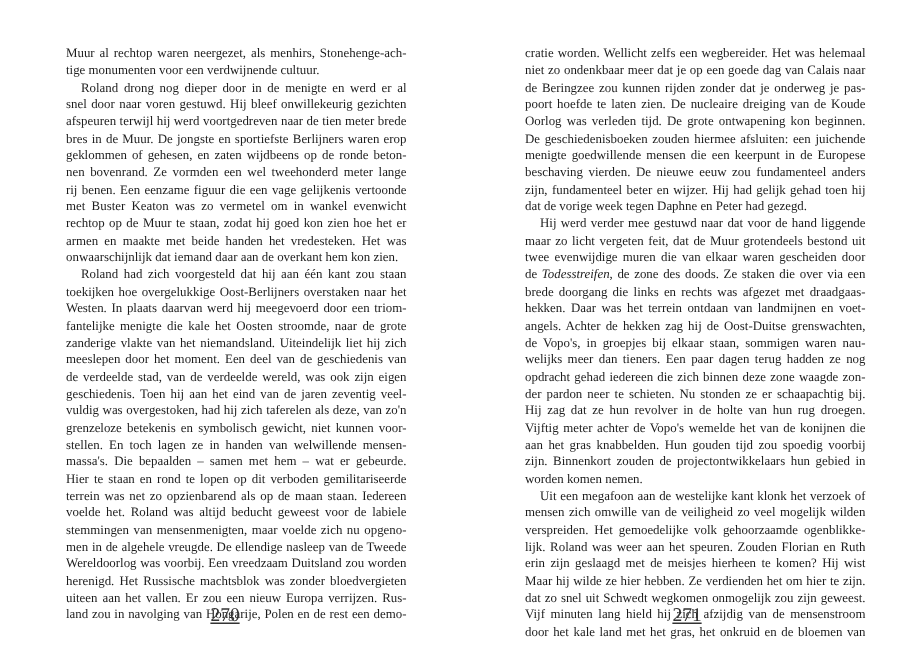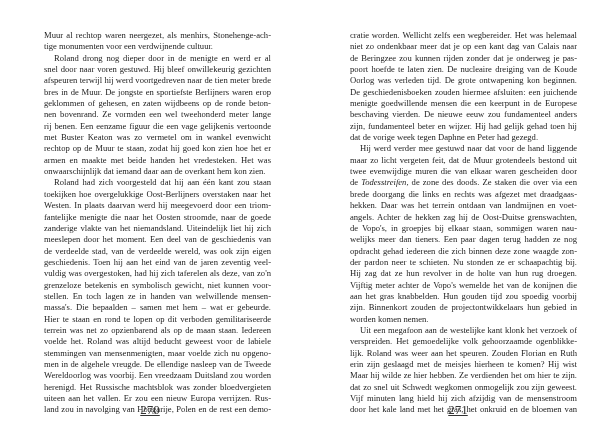--- a/index.html
+++ b/index.html
@@ -65,7 +65,7 @@
 <div class="page" id="page-right">
   <div class="text" id="text-right">
       <span class="line">cratie worden. Wellicht zelfs een wegbereider. Het was helemaal</span>
-      <span class="line">niet zo ondenkbaar meer dat je op een kant dag van Calais naar</span>
+      <span class="line">niet zo ondenkbaar meer dat je op een goede dag van Calais naar</span>
       <span class="line">de Beringzee zou kunnen rijden zonder dat je onderweg je pas-</span>
       <span class="line">poort hoefde te laten zien. De nucleaire dreiging van de Koude</span>
       <span class="line">Oorlog was verleden tijd. De grote ontwapening kon beginnen.</span>

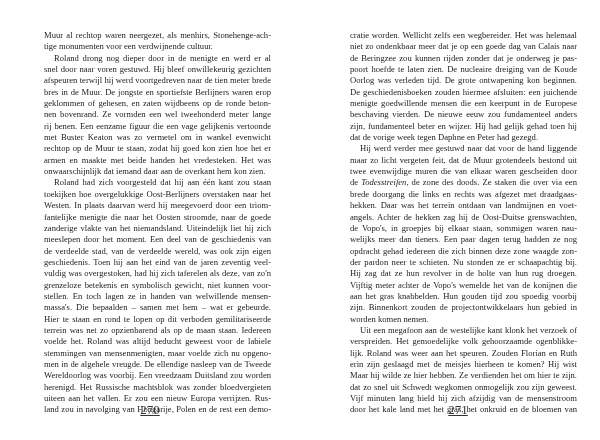--- a/index.html
+++ b/index.html
@@ -40,7 +40,7 @@
       <span class="line indent">Roland had zich voorgesteld dat hij aan één kant zou staan</span>
       <span class="line">toekijken hoe overgelukkige Oost-Berlijners overstaken naar het</span>
       <span class="line">Westen. In plaats daarvan werd hij meegevoerd door een triom-</span>
-      <span class="line">fantelijke menigte die naar het Oosten stroomde, naar de goede</span>
+      <span class="line">fantelijke menigte die kale het Oosten stroomde, naar de grote</span>
       <span class="line">zanderige vlakte van het niemandsland. Uiteindelijk liet hij zich</span>
       <span class="line">meeslepen door het moment. Een deel van de geschiedenis van</span>
       <span class="line">de verdeelde stad, van de verdeelde wereld, was ook zijn eigen</span>

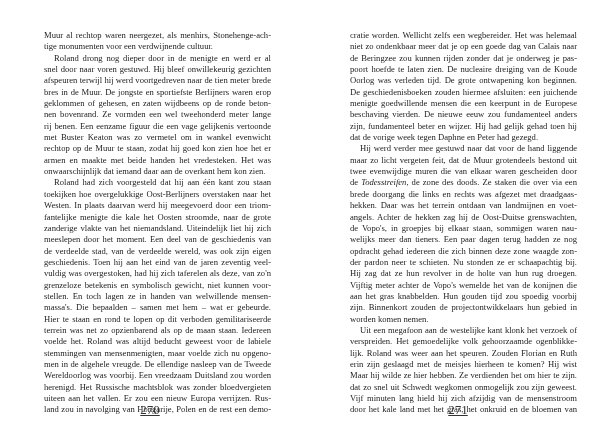--- a/index.html
+++ b/index.html
@@ -91,6 +91,7 @@
       <span class="line">zijn. Binnenkort zouden de projectontwikkelaars hun gebied in</span>
       <span class="line last">worden komen nemen.</span>
       <span class="line indent">Uit een megafoon aan de westelijke kant klonk het verzoek of</span>
+      <span class="line">mensen zich omwille van de veiligheid zo veel mogelijk wilden</span>
       <span class="line">verspreiden. Het gemoedelijke volk gehoorzaamde ogenblikke-</span>
       <span class="line">lijk. Roland was weer aan het speuren. Zouden Florian en Ruth</span>
       <span class="line">erin zijn geslaagd met de meisjes hierheen te komen? Hij wist</span>

